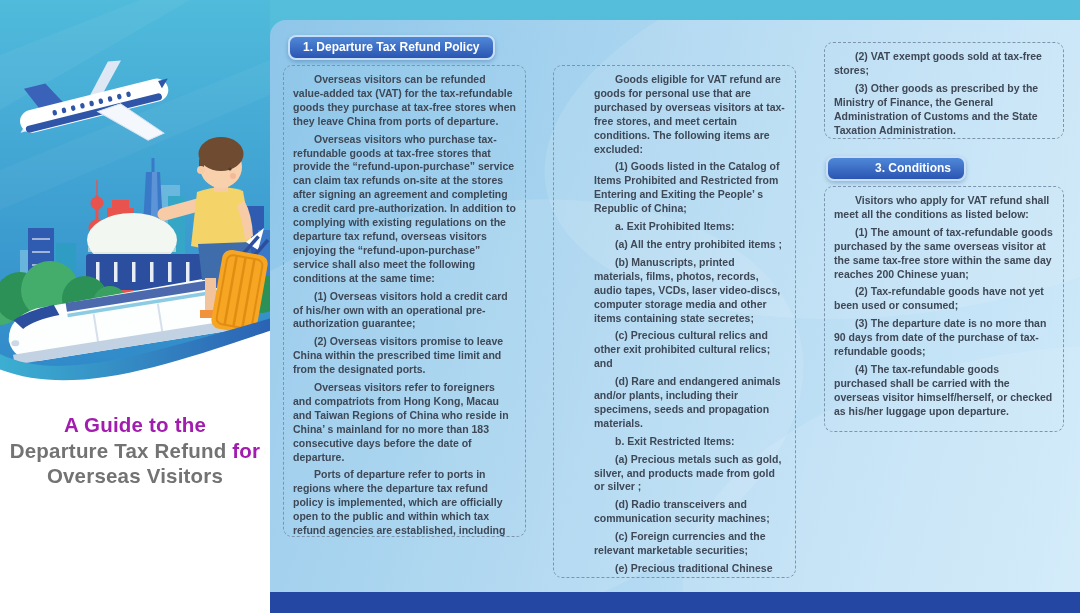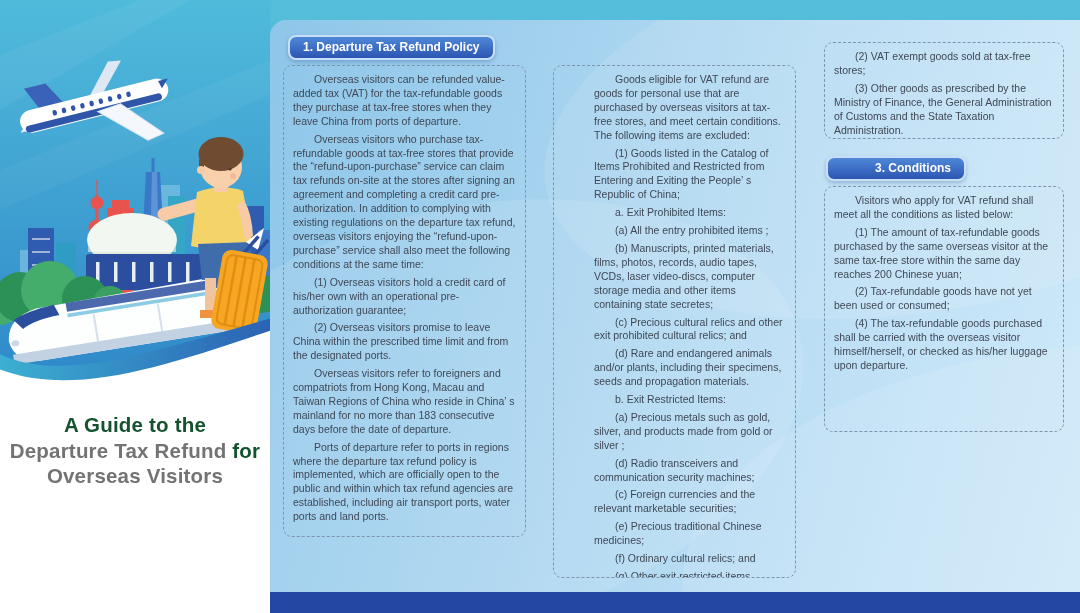--- a/index.html
+++ b/index.html
@@ -47,7 +47,7 @@
   .box2{left:283px;top:45px;width:243px;height:513px;padding-left:40px;}
   .box3a{left:554px;top:22px;width:240px;height:97px;}
   .box3b{left:554px;top:166px;width:240px;height:246px;}
-  .dashed p{margin:0 0 4px;text-indent:21px;}
+  .dashed p{margin:0 0 4px;text-indent:21px;font-weight:bold;}
   .dashed p:last-child{margin-bottom:12px;}
   
   .bottom-bar{position:absolute;left:270px;top:592px;width:810px;height:21px;background:#2447a3;}

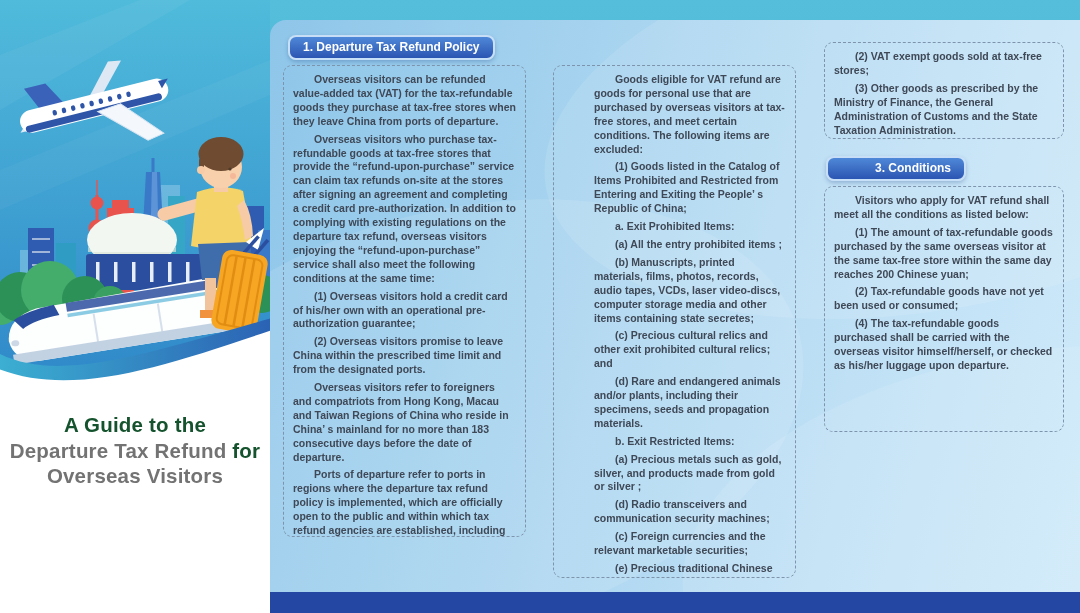--- a/index.html
+++ b/index.html
@@ -258,6 +258,7 @@
       <p>Visitors who apply for VAT refund shall meet all the conditions as listed below:</p>
       <p>(1) The amount of tax-refundable goods purchased by the same overseas visitor at the same tax-free store within the same day reaches 200 Chinese yuan;</p>
       <p>(2) Tax-refundable goods have not yet been used or consumed;</p>
+      <p>(3) The departure date is no more than 90 days from date of the purchase of tax-refundable goods;</p>
       <p>(4) The tax-refundable goods purchased shall be carried with the overseas visitor himself/herself, or checked as his/her luggage upon departure.</p>
     </div>
   </div>

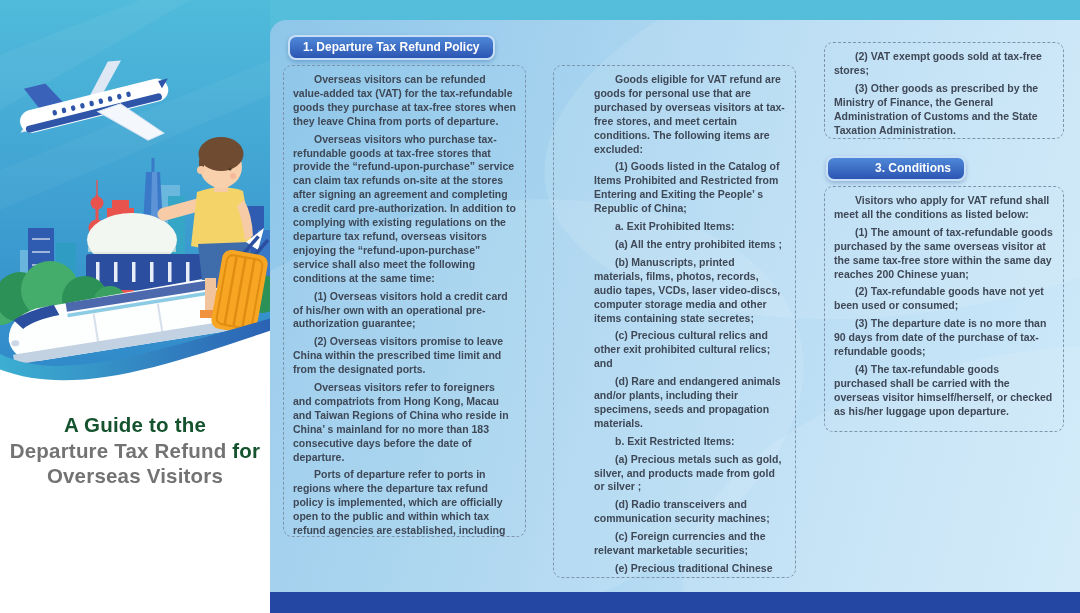--- a/index.html
+++ b/index.html
@@ -16,7 +16,7 @@
     background:#ffffff;text-align:center;box-sizing:border-box;padding-top:16px;
   }
   .title-area div{font-weight:bold;font-size:20.5px;line-height:25.5px;letter-spacing:.2px;}
-  .t-light{color:#14532d;}
+  .t-light{color:#a21caf;}
   .t-dark{color:#737373;}
   
   .panel{

